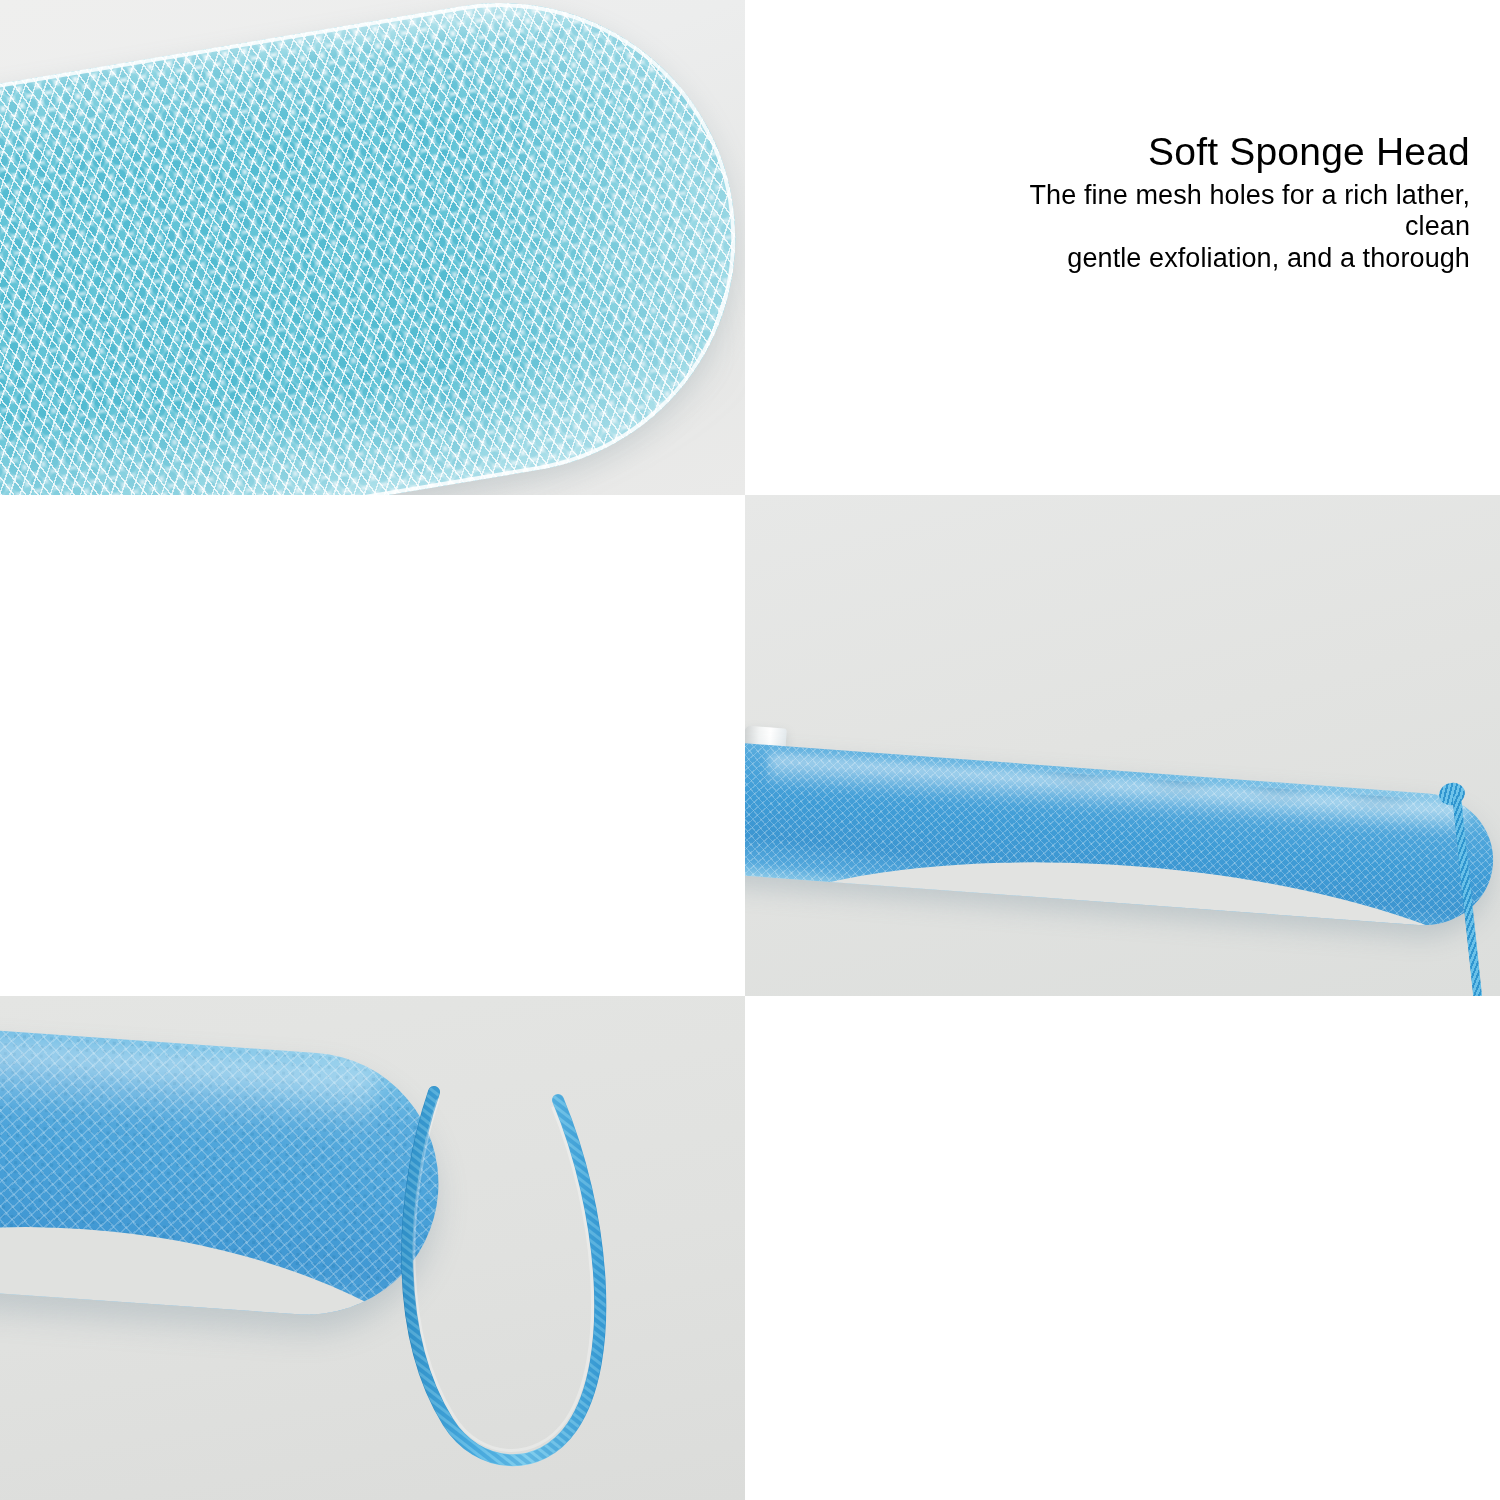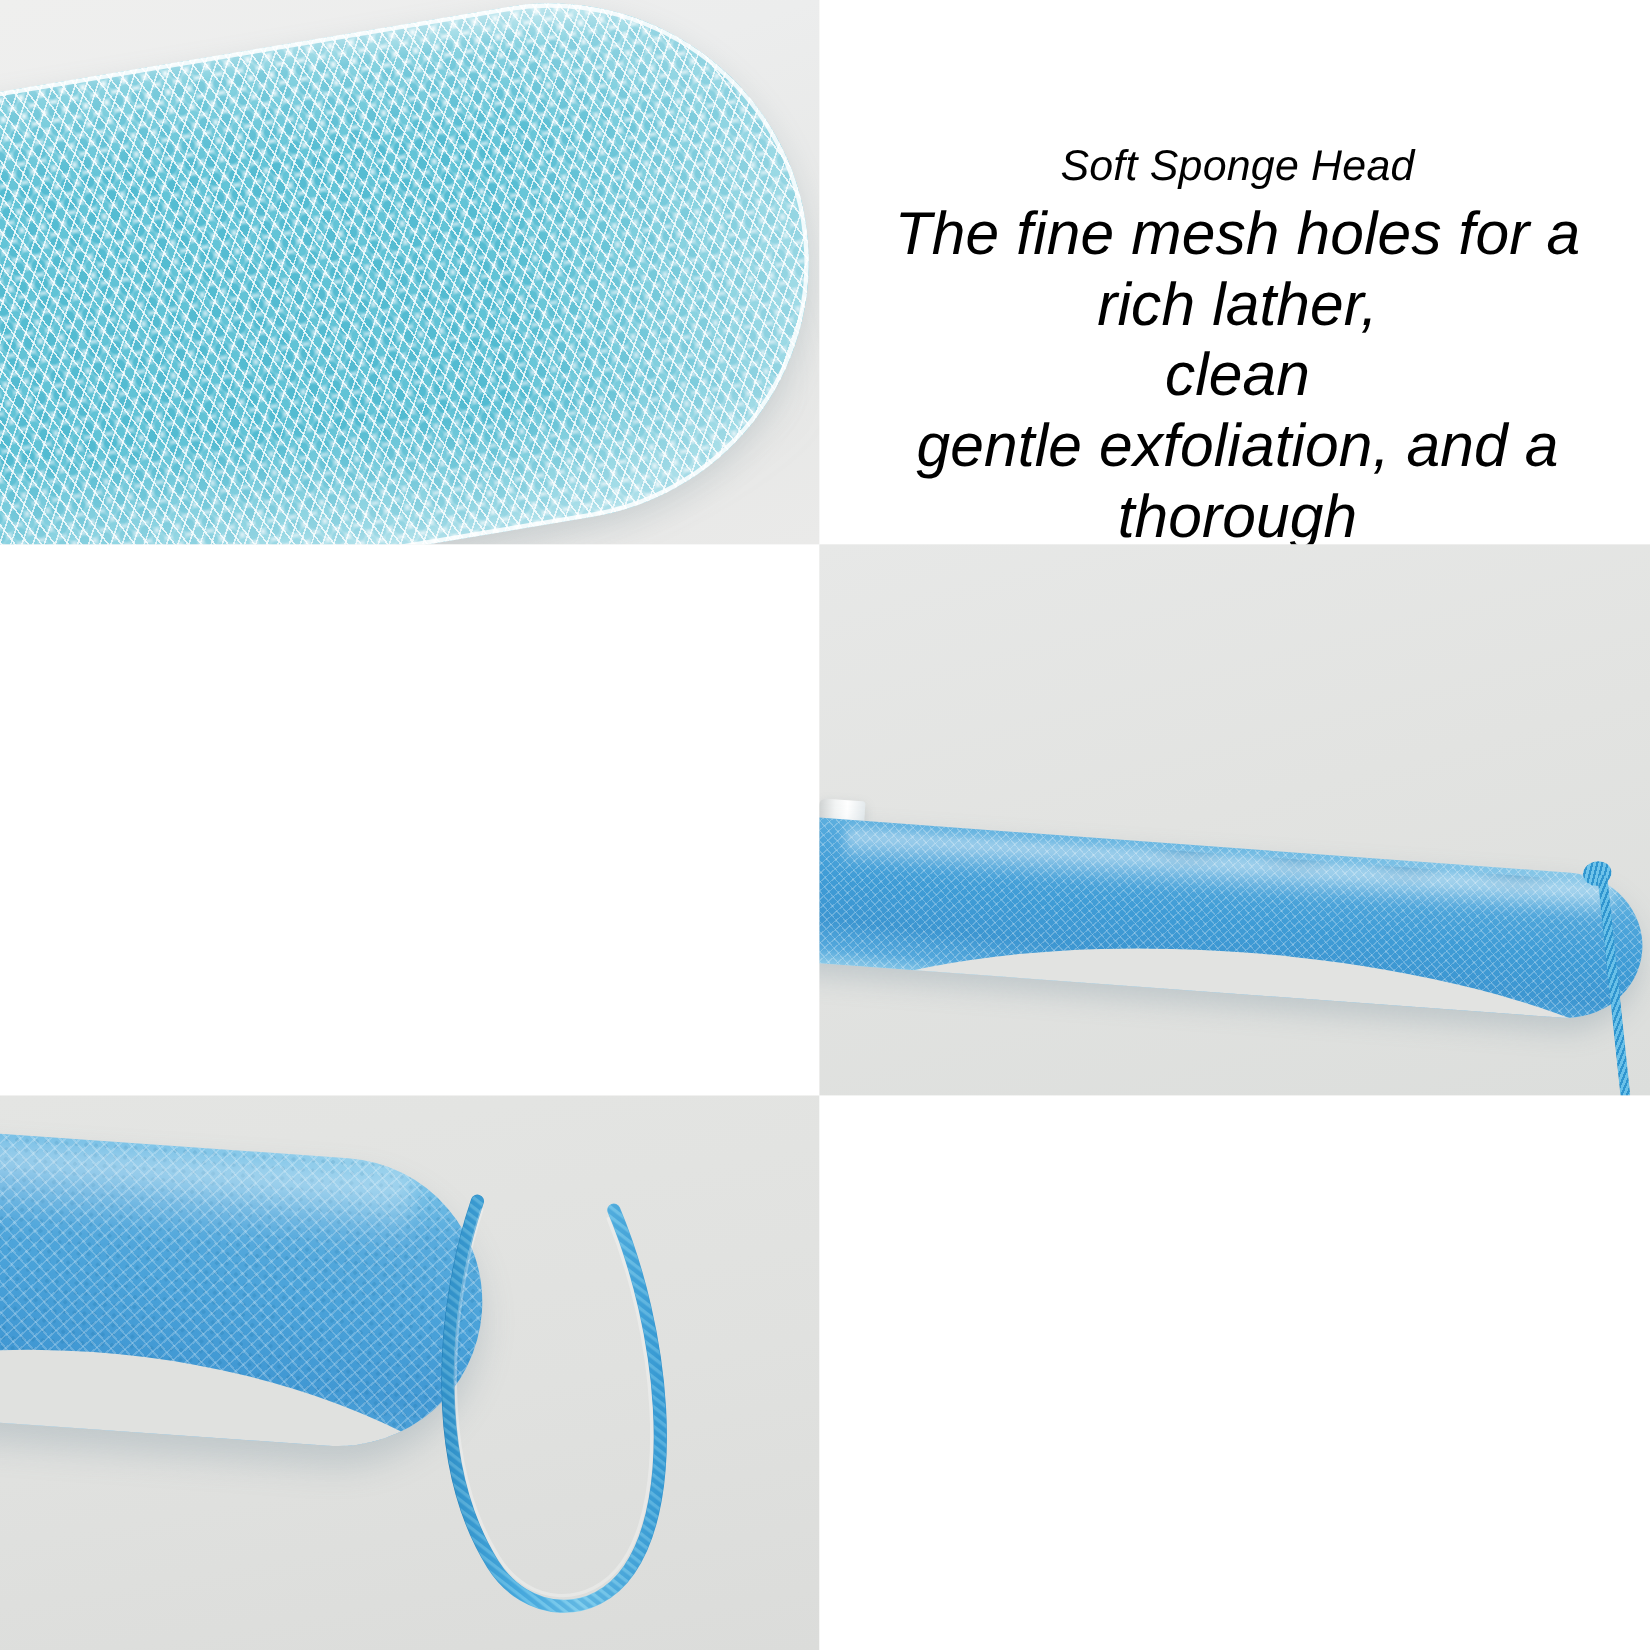--- a/index.html
+++ b/index.html
@@ -39,8 +39,7 @@
   .text-block {
     position: absolute;
     color: #000000;
-    text-align: center;
-    font-style: italic;
+    text-align: right;
   }
   .tb-title {
     font-size: 39px;

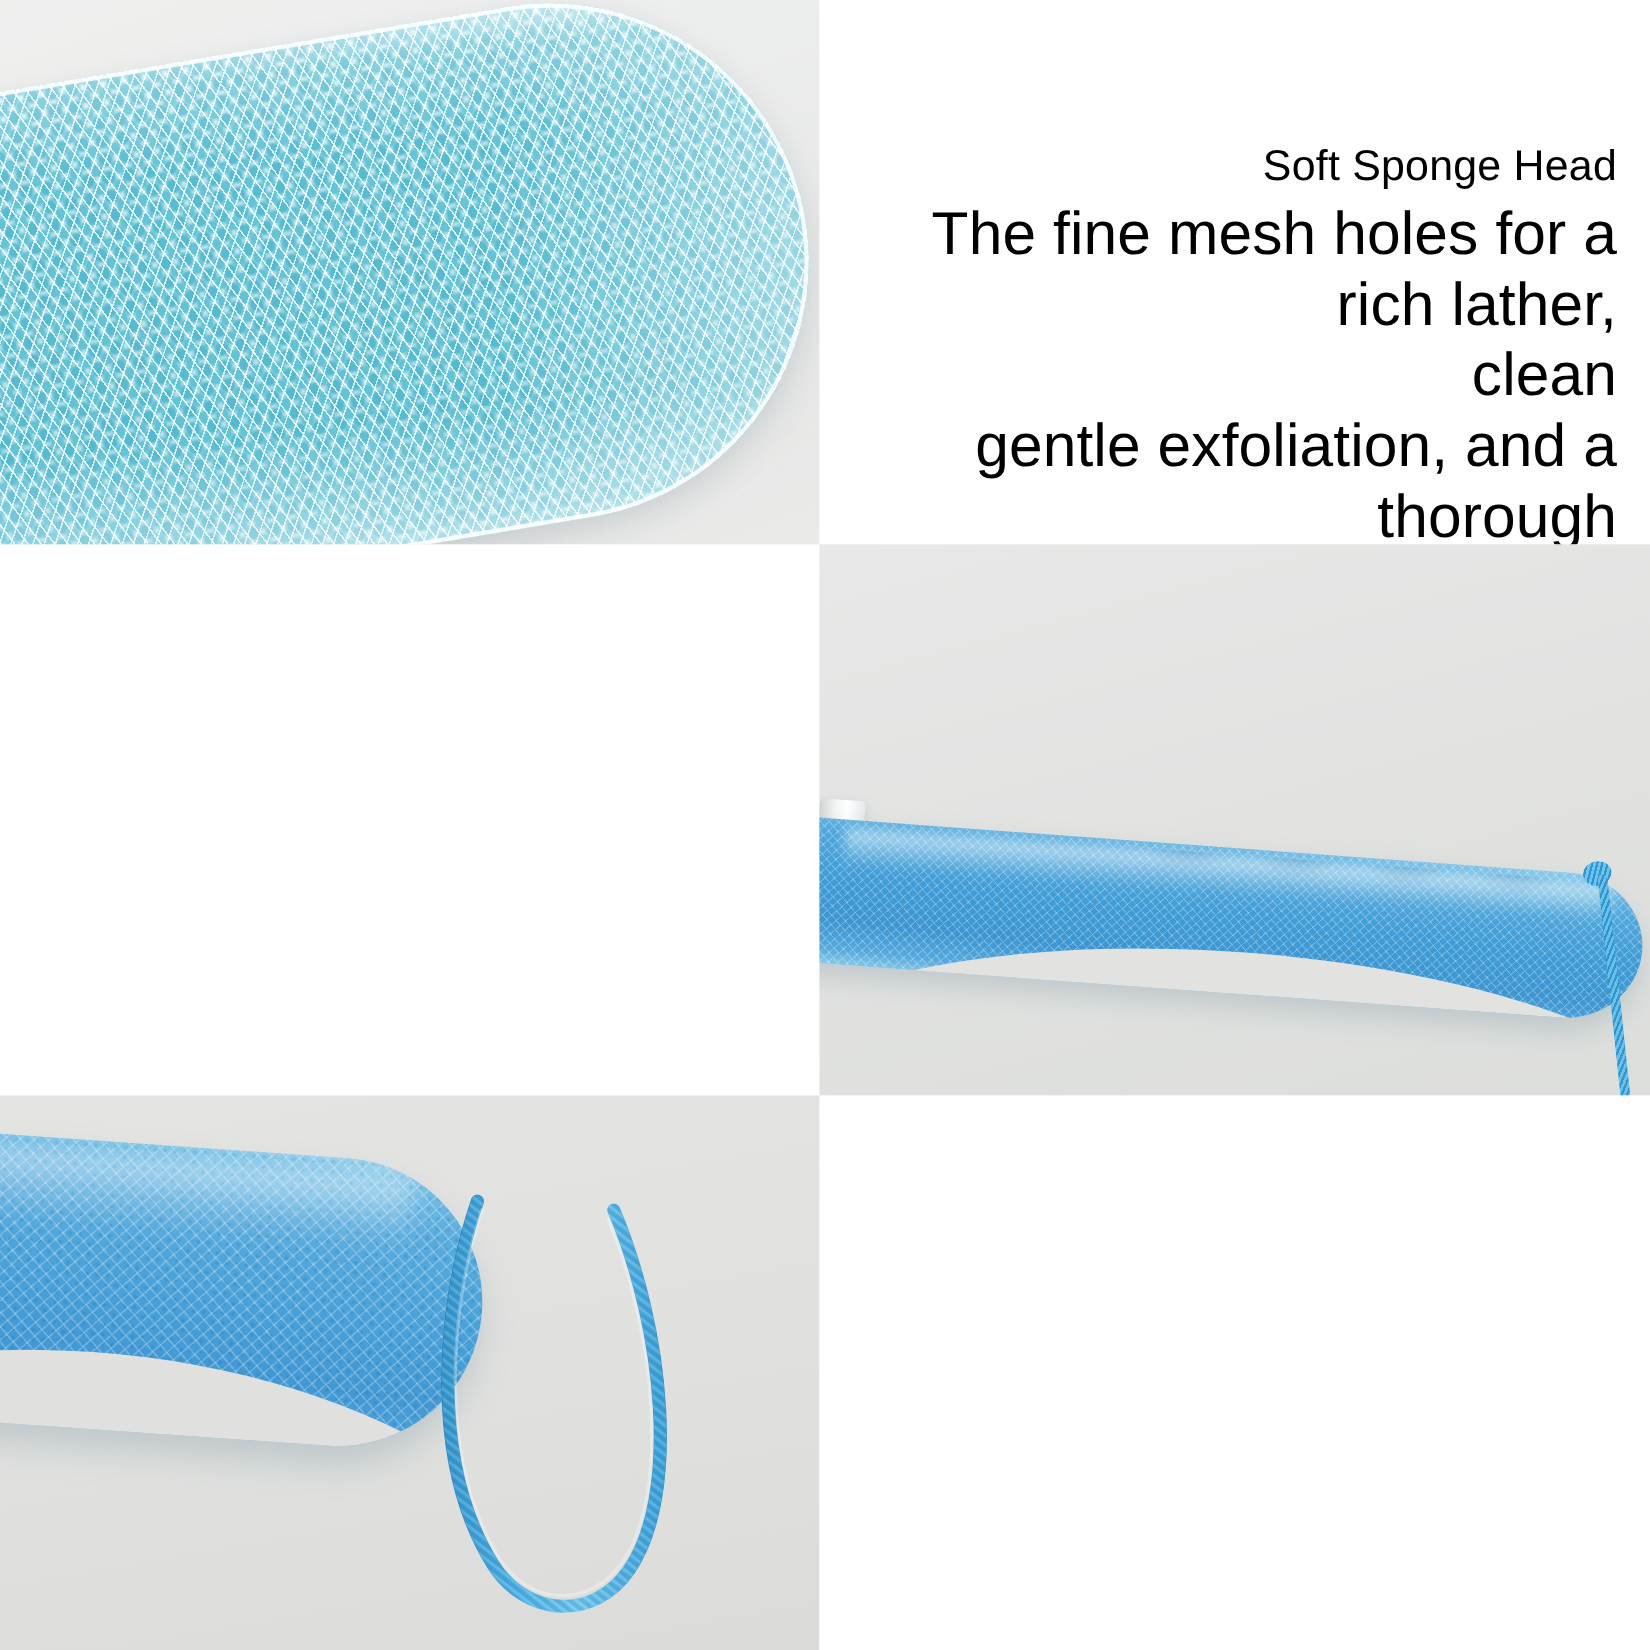--- a/index.html
+++ b/index.html
@@ -49,7 +49,7 @@
     margin-bottom: 6px;
   }
   .tb-body {
-    font-size: 55px;
+    font-size: 27px;
     line-height: 1.17;
     letter-spacing: 0.1px;
   }

